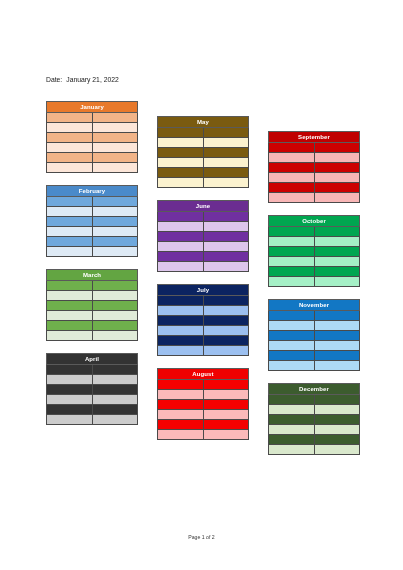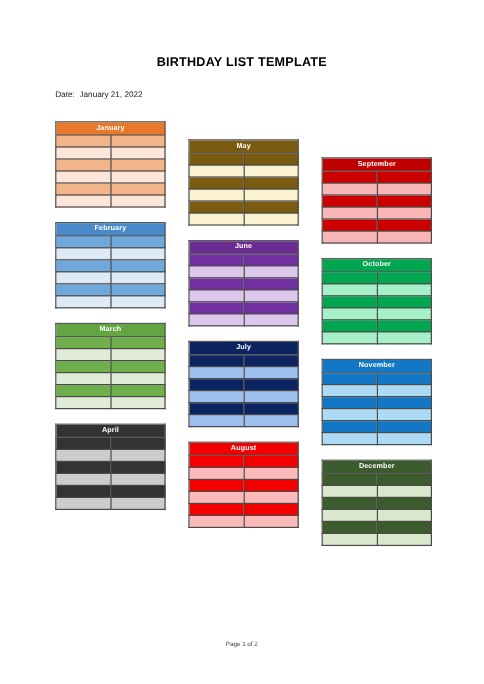--- a/index.html
+++ b/index.html
@@ -100,7 +100,6 @@
 
 <div class="page">
 
-  <div class="doc-title">BIRTHDAY LIST TEMPLATE</div>
 
   <div class="date-line">
     <span class="date-label">Date:</span><span class="date-value">January 21, 2022</span>

